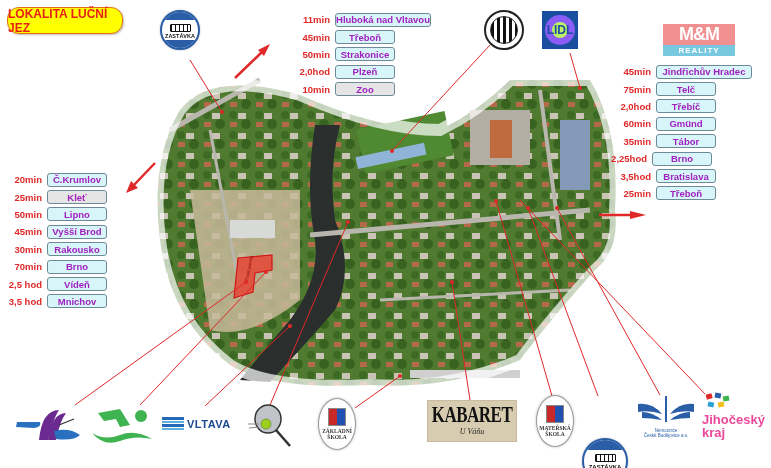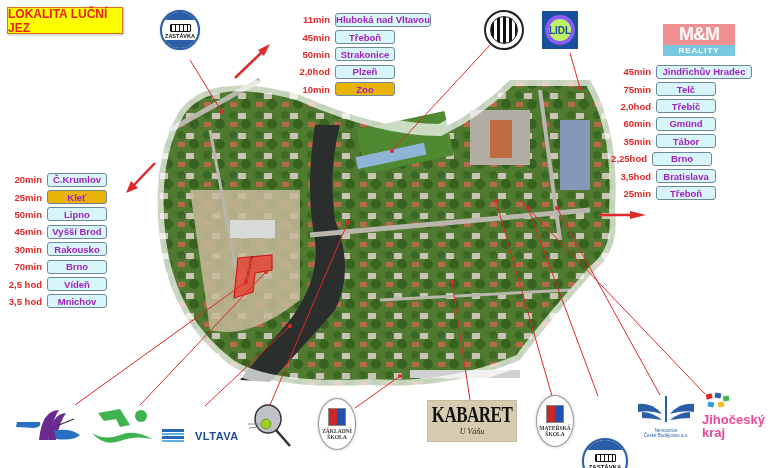--- a/index.html
+++ b/index.html
@@ -8,7 +8,7 @@
 
   .title-badge {
     position: absolute; left: 7px; top: 7px; width: 116px; height: 27px;
-    background: #ffff00; border: 1px solid #e07010; border-radius: 0;
+    background: #ffff00; border: 1px solid #e07010; border-radius: 12px;
     color: #e8201a; font-weight: bold; font-size: 12px;
     display: flex; align-items: center; justify-content: center;
     box-shadow: 1px 1px 2px rgba(0,0,0,0.25);

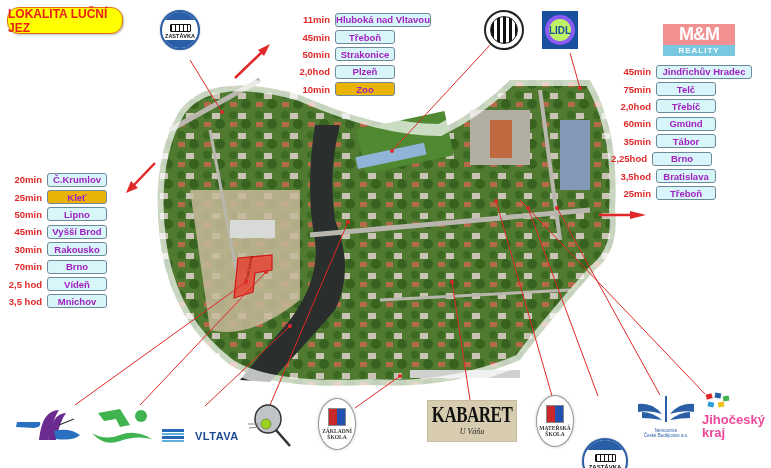--- a/index.html
+++ b/index.html
@@ -63,8 +63,8 @@
             display: flex; align-items: center; justify-content: center; letter-spacing: 1px; }
 
   .lidl { width: 36px; height: 38px; background: #1a4fa0; display: flex; align-items: center; justify-content: center; }
-  .lidl .lidl-circle { width: 30px; height: 30px; border-radius: 50%; background: #bef264; border: 4px solid #8b5cf6;
-     display: flex; align-items: center; justify-content: center; color: #1a4fa0; font-weight: bold; font-size: 10px; }
+  .lidl .lidl-circle { width: 30px; height: 30px; border-radius: 50%; background: #bef264; border: 7px solid #8b5cf6;
+     display: flex; align-items: center; justify-content: center; color: #1a4fa0; font-weight: bold; font-size: 12px; }
 
   .dynamo { width: 40px; height: 40px; border-radius: 50%; background: #fff; border: 2px solid #222;
      display: flex; align-items: center; justify-content: center; }

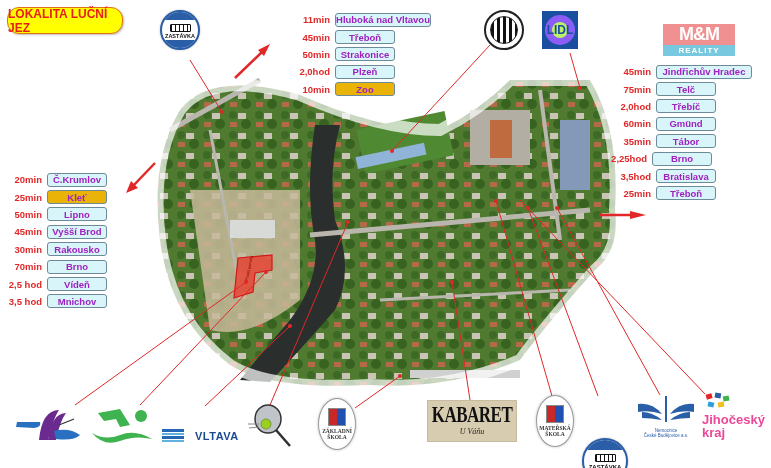--- a/index.html
+++ b/index.html
@@ -35,7 +35,7 @@
     background: #d8f6fa; color: #a020c0; font-weight: bold; font-size: 9.5px;
     display: flex; align-items: center; justify-content: center;
   }
-  .dest-name.green { background: #eab308; }
+  .dest-name.green { background: #e5e5e5; }
 
   
   .logo { position: absolute; }

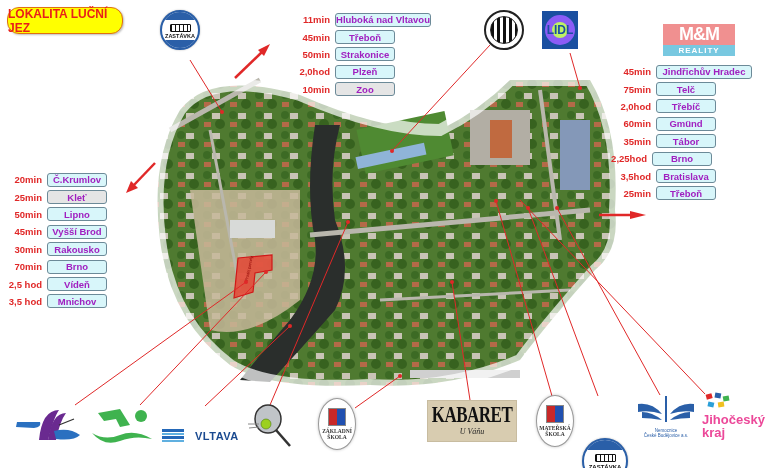--- a/index.html
+++ b/index.html
@@ -316,7 +316,7 @@
   </svg>
 </div>
 
-<div class="logo vltava" style="left:162px; top:429px;gap:8px;">
+<div class="logo vltava" style="left:162px; top:417px;">
   <div class="waves"></div>
   <span class="v-text">VLTAVA</span>
 </div>

